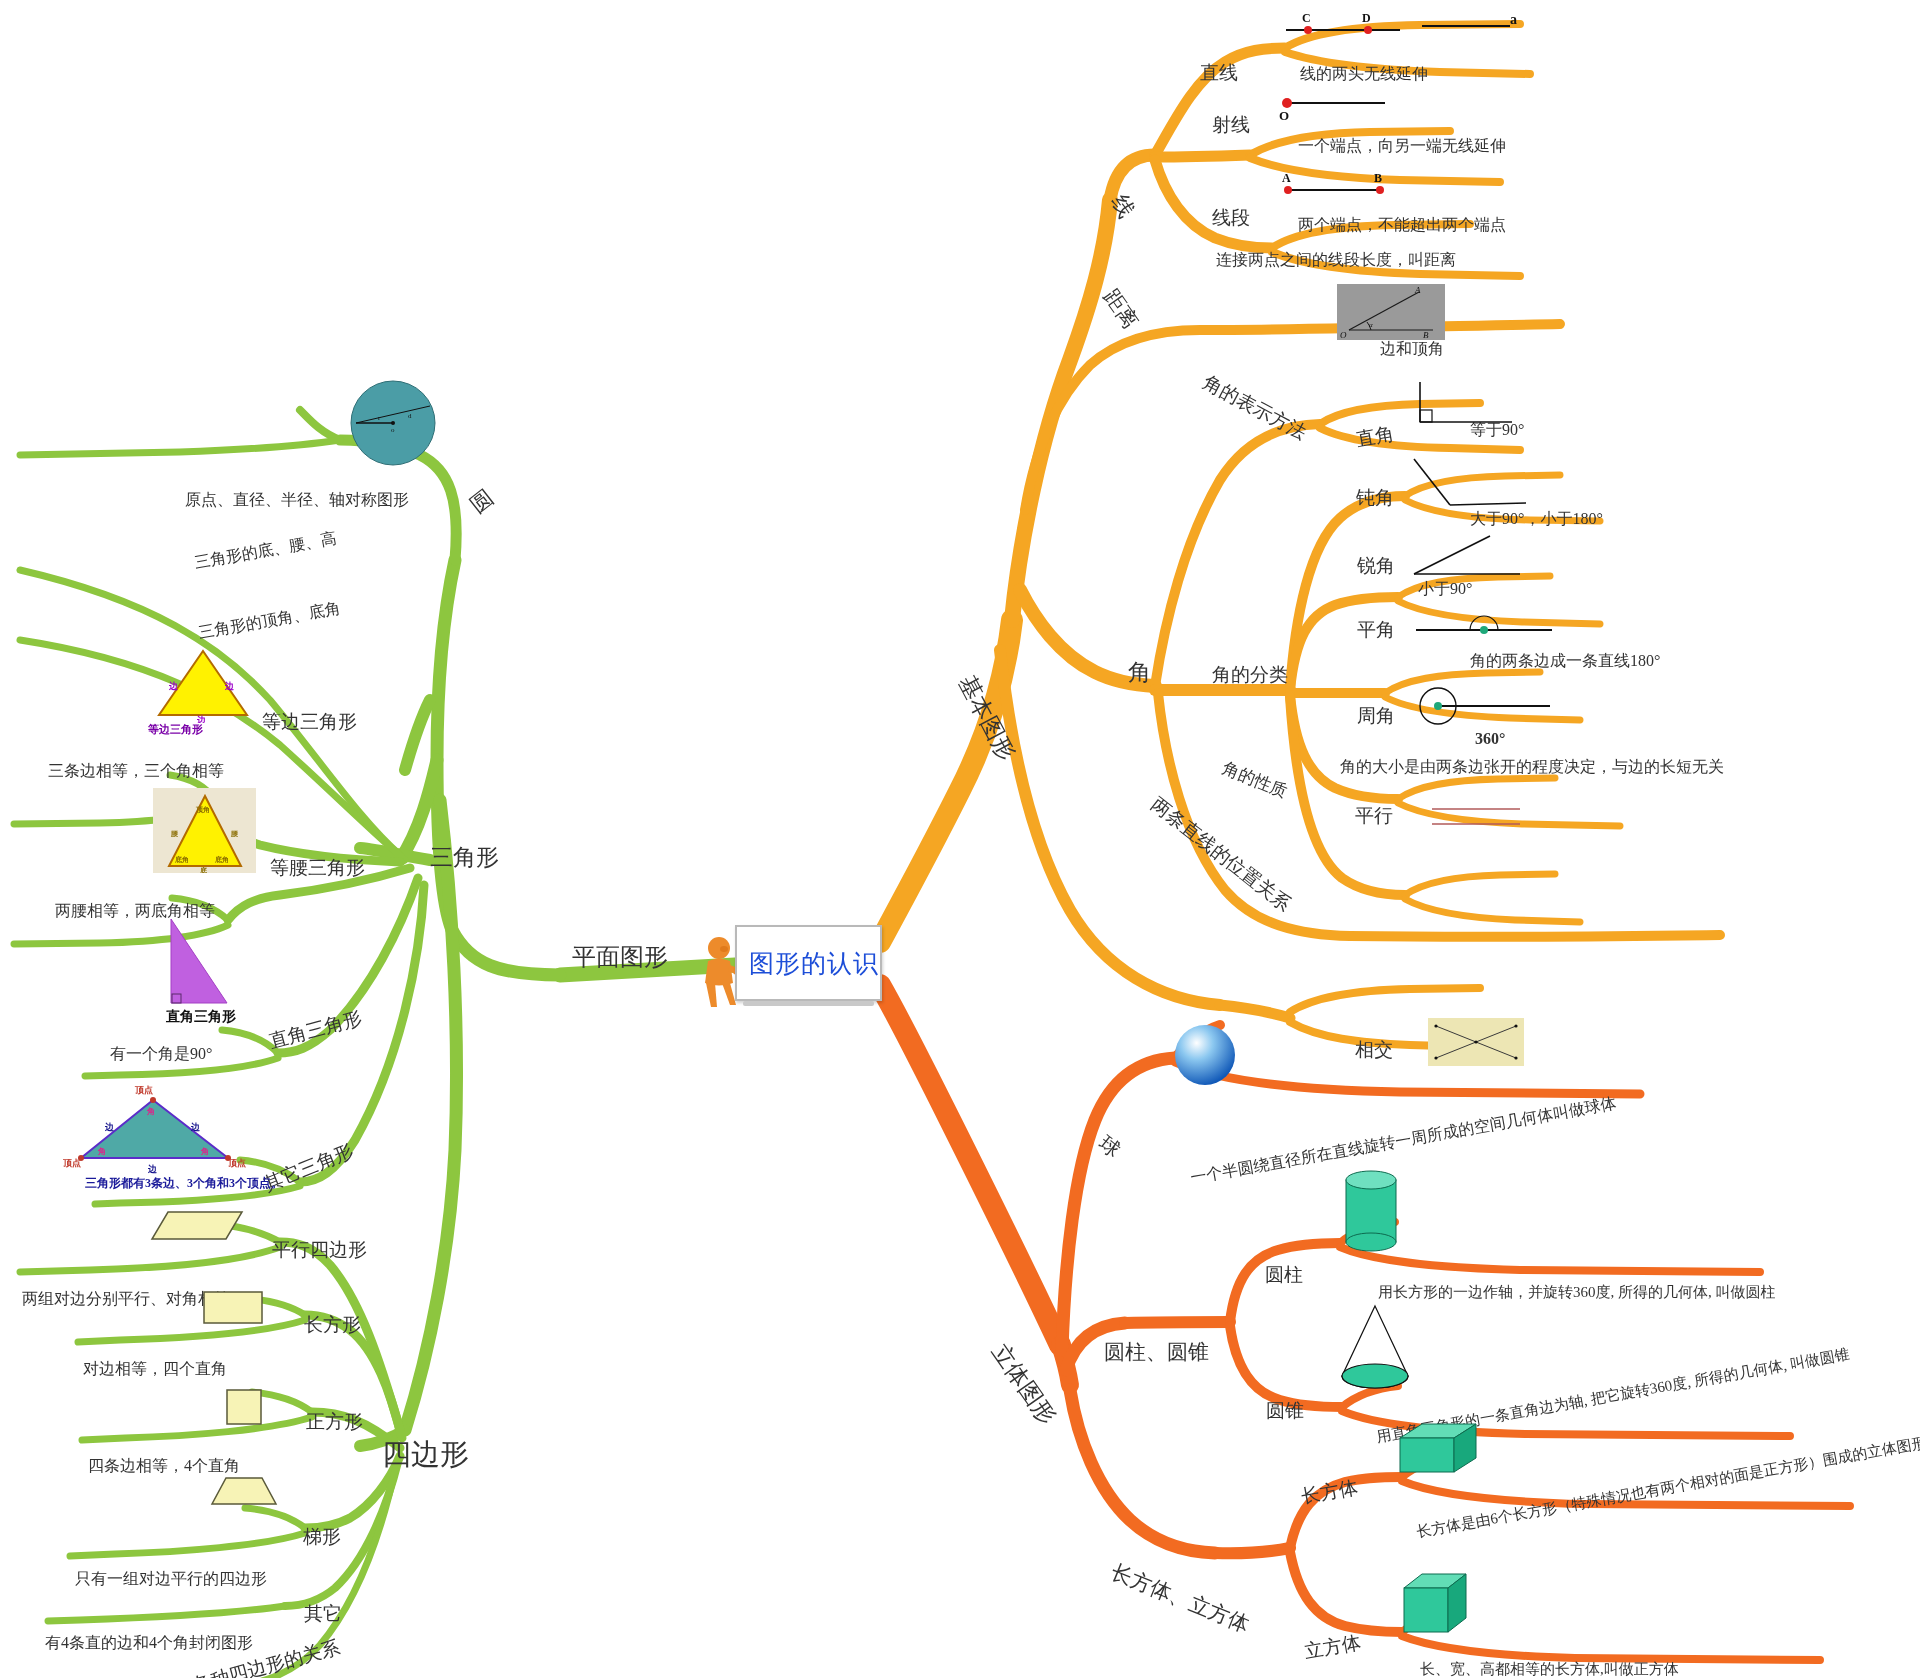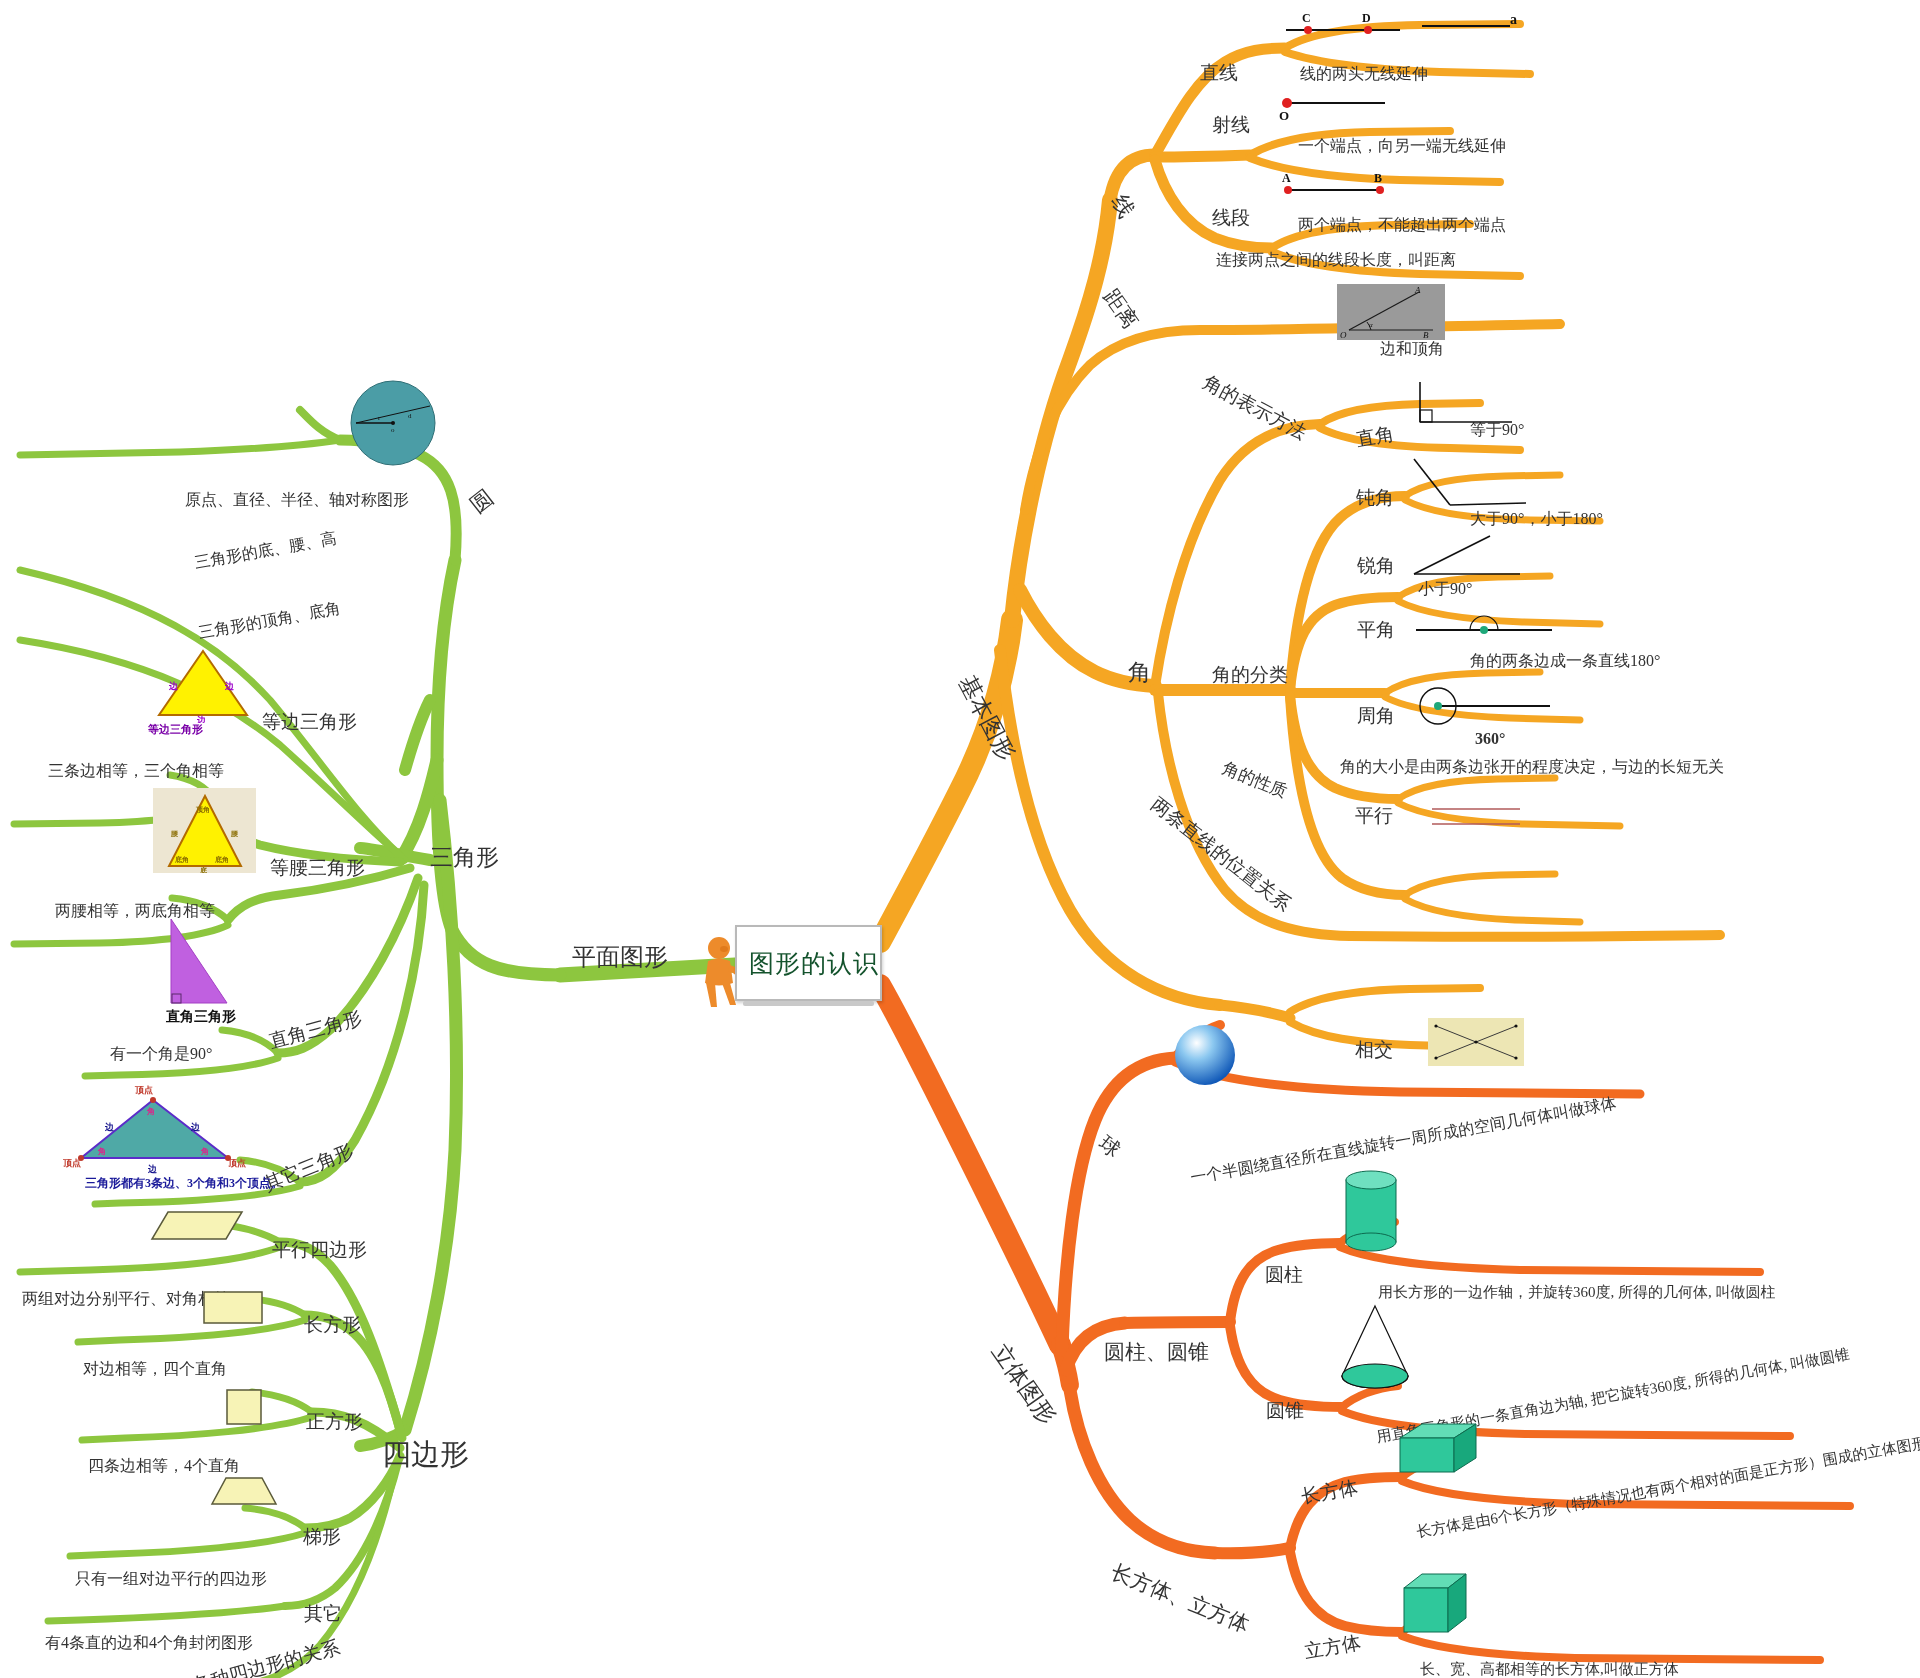--- a/index.html
+++ b/index.html
@@ -24,7 +24,7 @@
   
   #center-node{position:absolute;left:735px;top:925px;width:143px;height:72px;
      background:#fff;border:2px solid #b9b9b9;box-shadow:1px 2px 3px rgba(0,0,0,.18);}
-  #center-node .ctitle{position:absolute;left:12px;top:20px;font-size:25px;color:#14532d;
+  #center-node .ctitle{position:absolute;left:12px;top:20px;font-size:25px;color:#1d4ed8;
      font-family:"Liberation Serif",serif;letter-spacing:1px;}
   #center-node:after{content:"";position:absolute;left:6px;bottom:-7px;width:131px;height:5px;
      background:#c9c9c9;border-radius:2px;}

